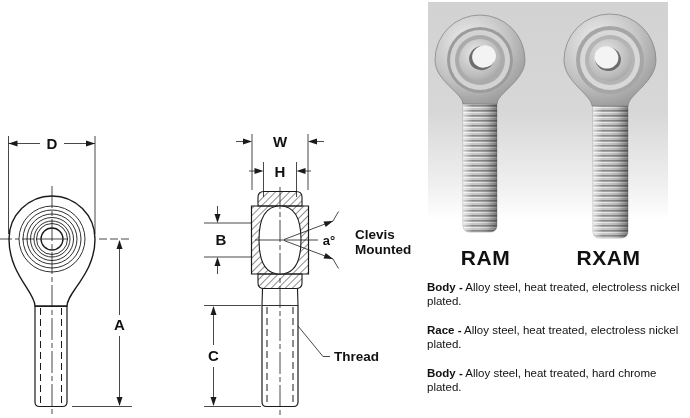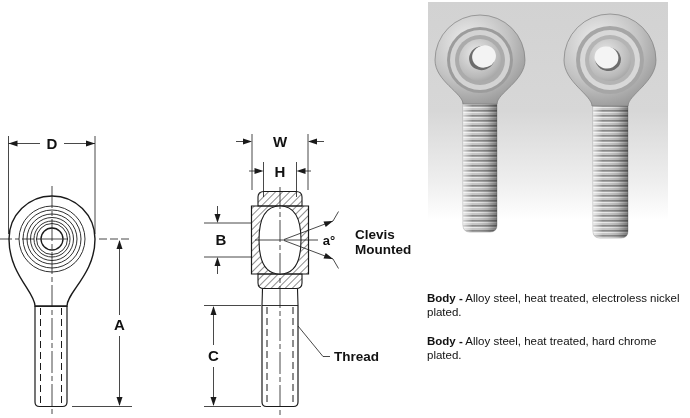--- a/index.html
+++ b/index.html
@@ -232,6 +232,10 @@
     </g>
   </svg>
 
+  <div class="photo-labels">
+    <span>RAM</span>
+    <span>RXAM</span>
+  </div>
 
   <div class="specs">
     <p><span class="term">Body -</span> <span>Alloy steel, heat treated, electroless nickel plated.</span></p>

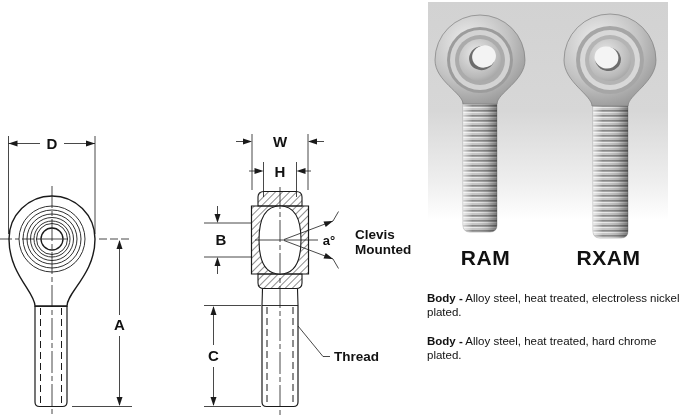--- a/index.html
+++ b/index.html
@@ -19,7 +19,7 @@
   .photo-labels span{
     flex:1;text-align:center;font-size:21px;font-weight:bold;letter-spacing:.5px;color:#111;
   }
-  .specs{position:absolute;left:427px;top:280px;width:259px;margin-top:11px;}
+  .specs{position:absolute;left:427px;top:280px;width:259px;}
   .specs p{margin:0 0 15px;font-size:11.5px;line-height:14px;color:#111;}
   .specs .term{font-weight:bold;}
 </style>

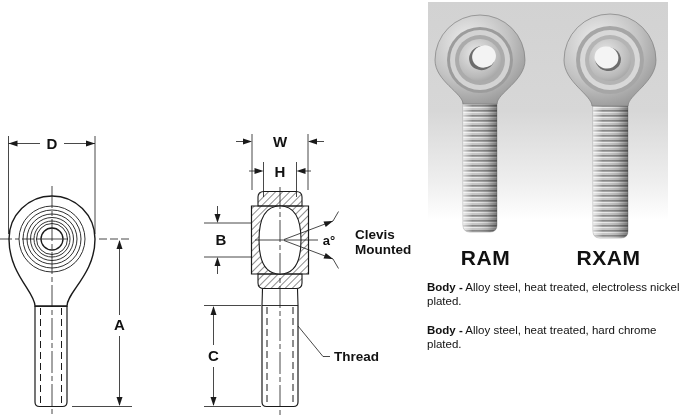--- a/index.html
+++ b/index.html
@@ -239,6 +239,7 @@
 
   <div class="specs">
     <p><span class="term">Body -</span> <span>Alloy steel, heat treated, electroless nickel plated.</span></p>
+    <p><span class="term">Race -</span> <span>Alloy steel, heat treated, electroless nickel plated.</span></p>
     <p><span class="term">Body -</span> <span>Alloy steel, heat treated, hard chrome plated.</span></p>
   </div>
 

